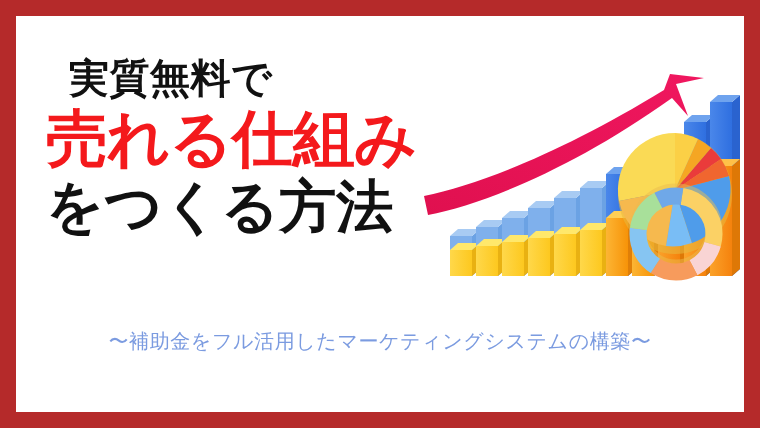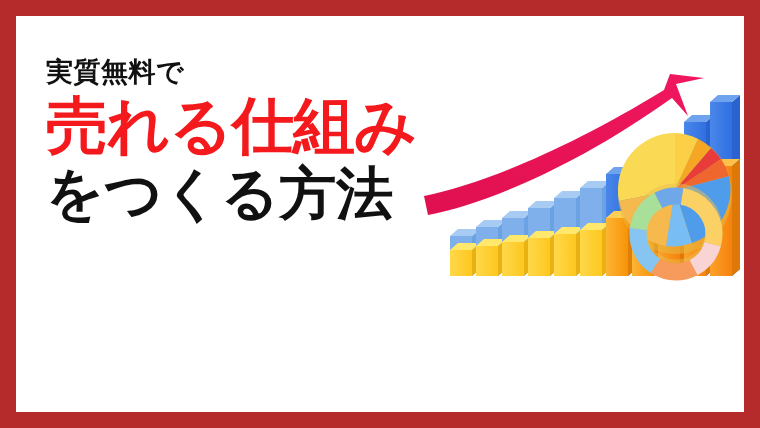--- a/index.html
+++ b/index.html
@@ -39,9 +39,10 @@
     line-height: 1.0;
   }
   .hl-1 {
-    font-size: 27px;
+    font-size: 40px;
     color: #111111;
     margin-bottom: 10px;
+    margin-left: 23px;
   }
   .hl-2 {
     font-size: 62px;

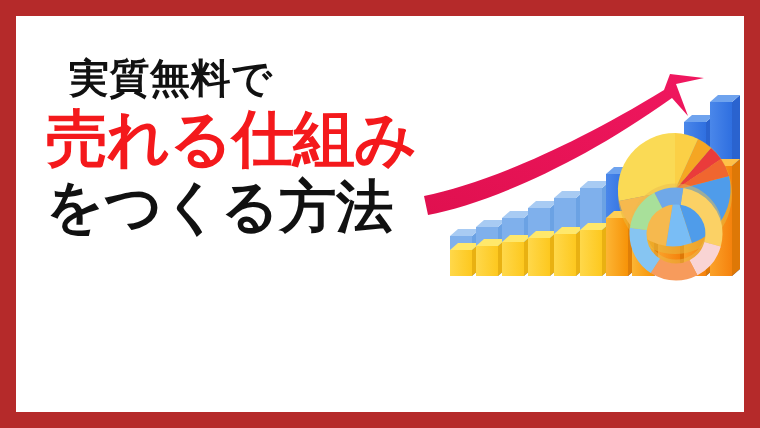--- a/index.html
+++ b/index.html
@@ -254,6 +254,7 @@
     </svg>
   </div>
 
+  <div class="subtitle" style="color: rgb(123, 155, 224);">〜補助金をフル活用したマーケティングシステムの構築〜</div>
 
   <div class="frame" style="border-color: rgb(181, 42, 42); border-width: 16px;"></div>
 </div>

